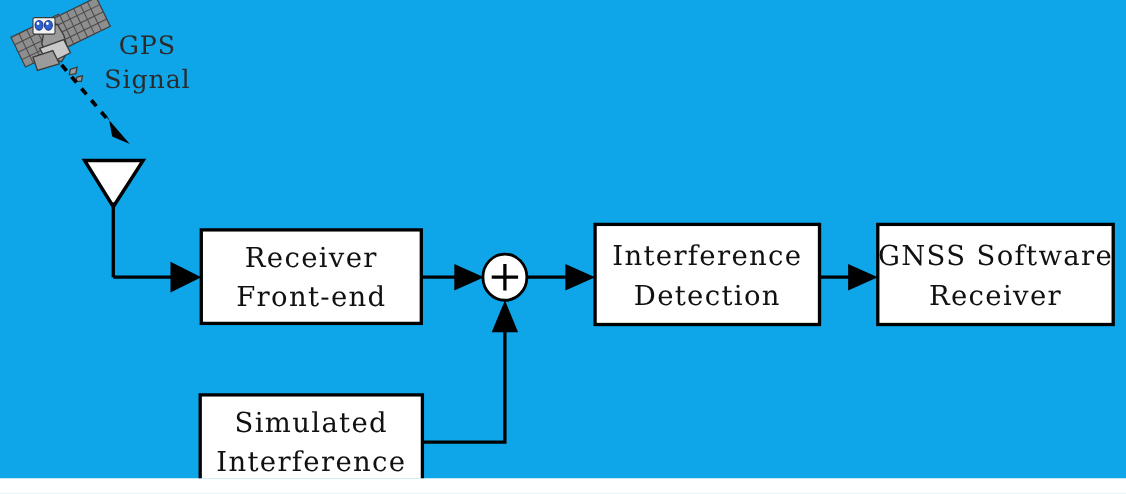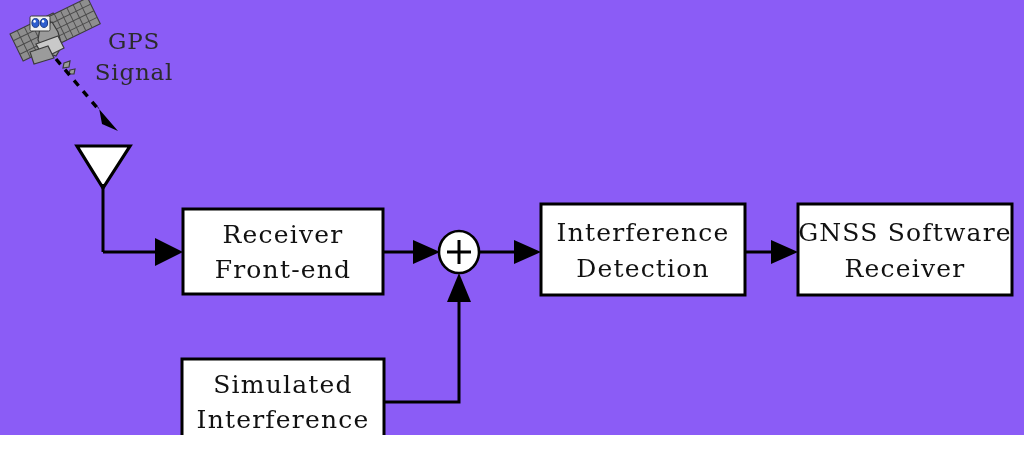--- a/index.html
+++ b/index.html
@@ -15,7 +15,7 @@
     position: relative;
     width: 1024px;
     height: 435px;
-    background: #8b5cf6;
+    background: #0ea5e9;
     overflow: hidden;
     text-decoration: underline;
   }

